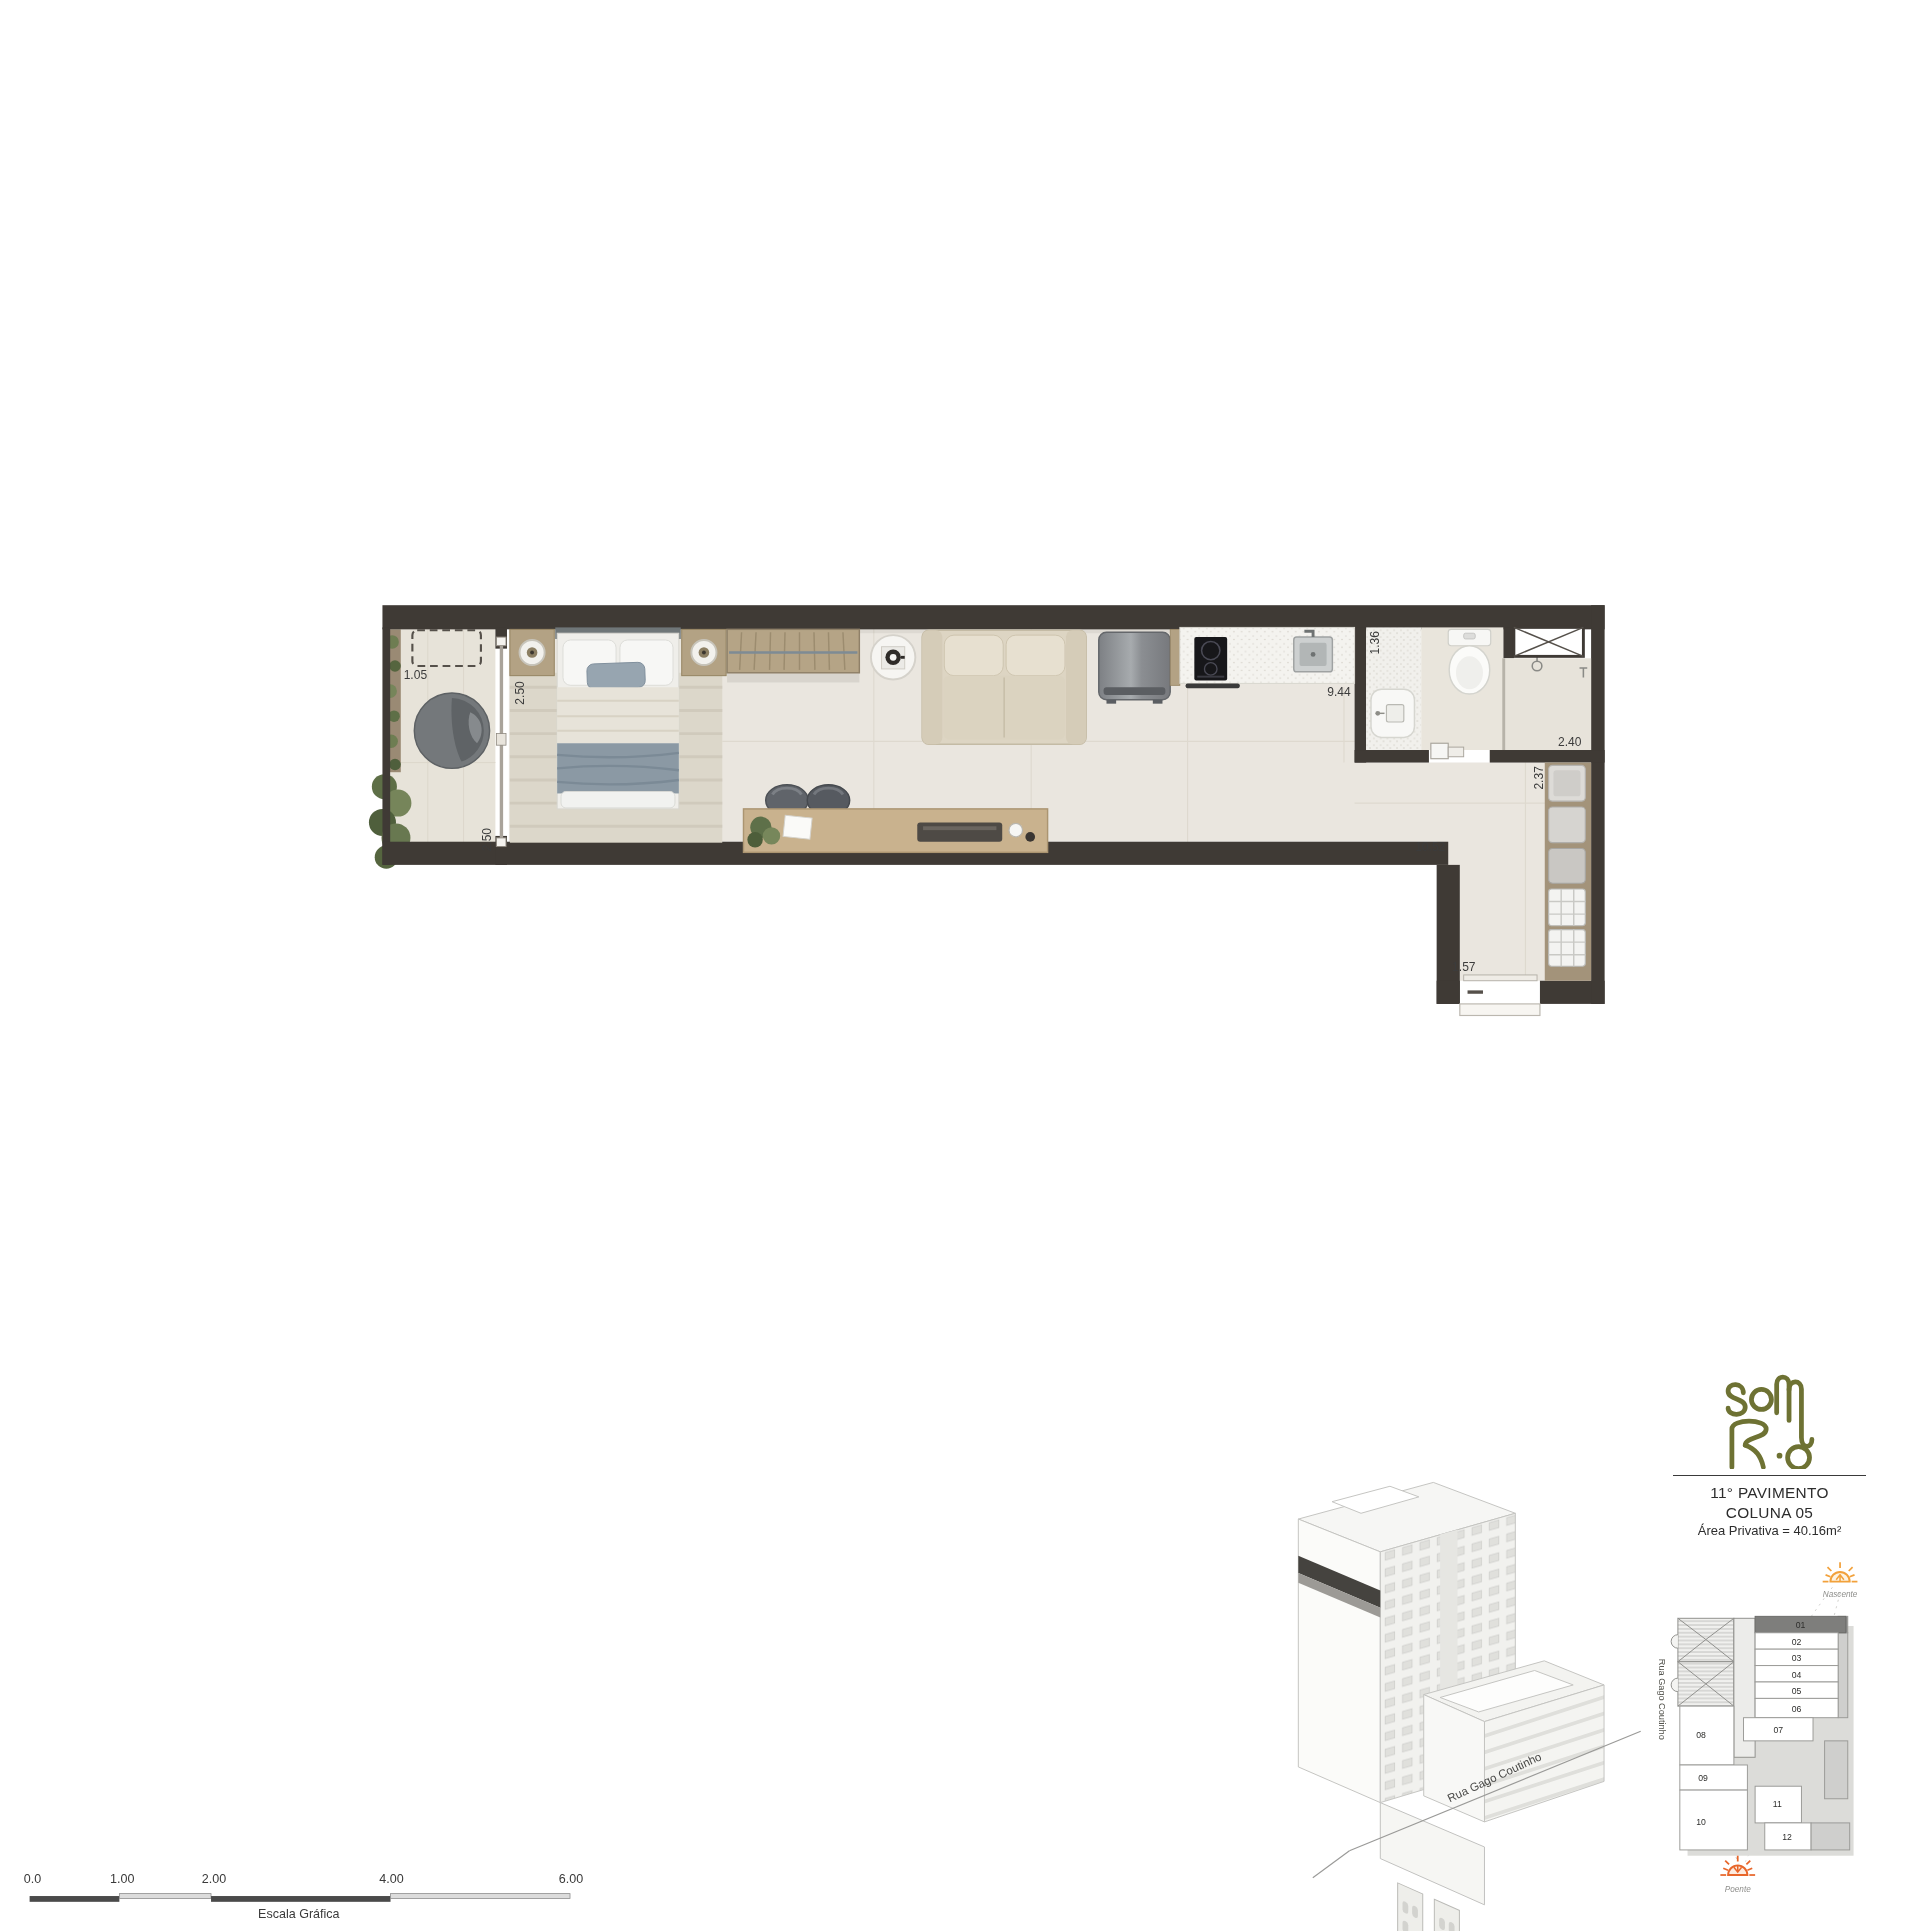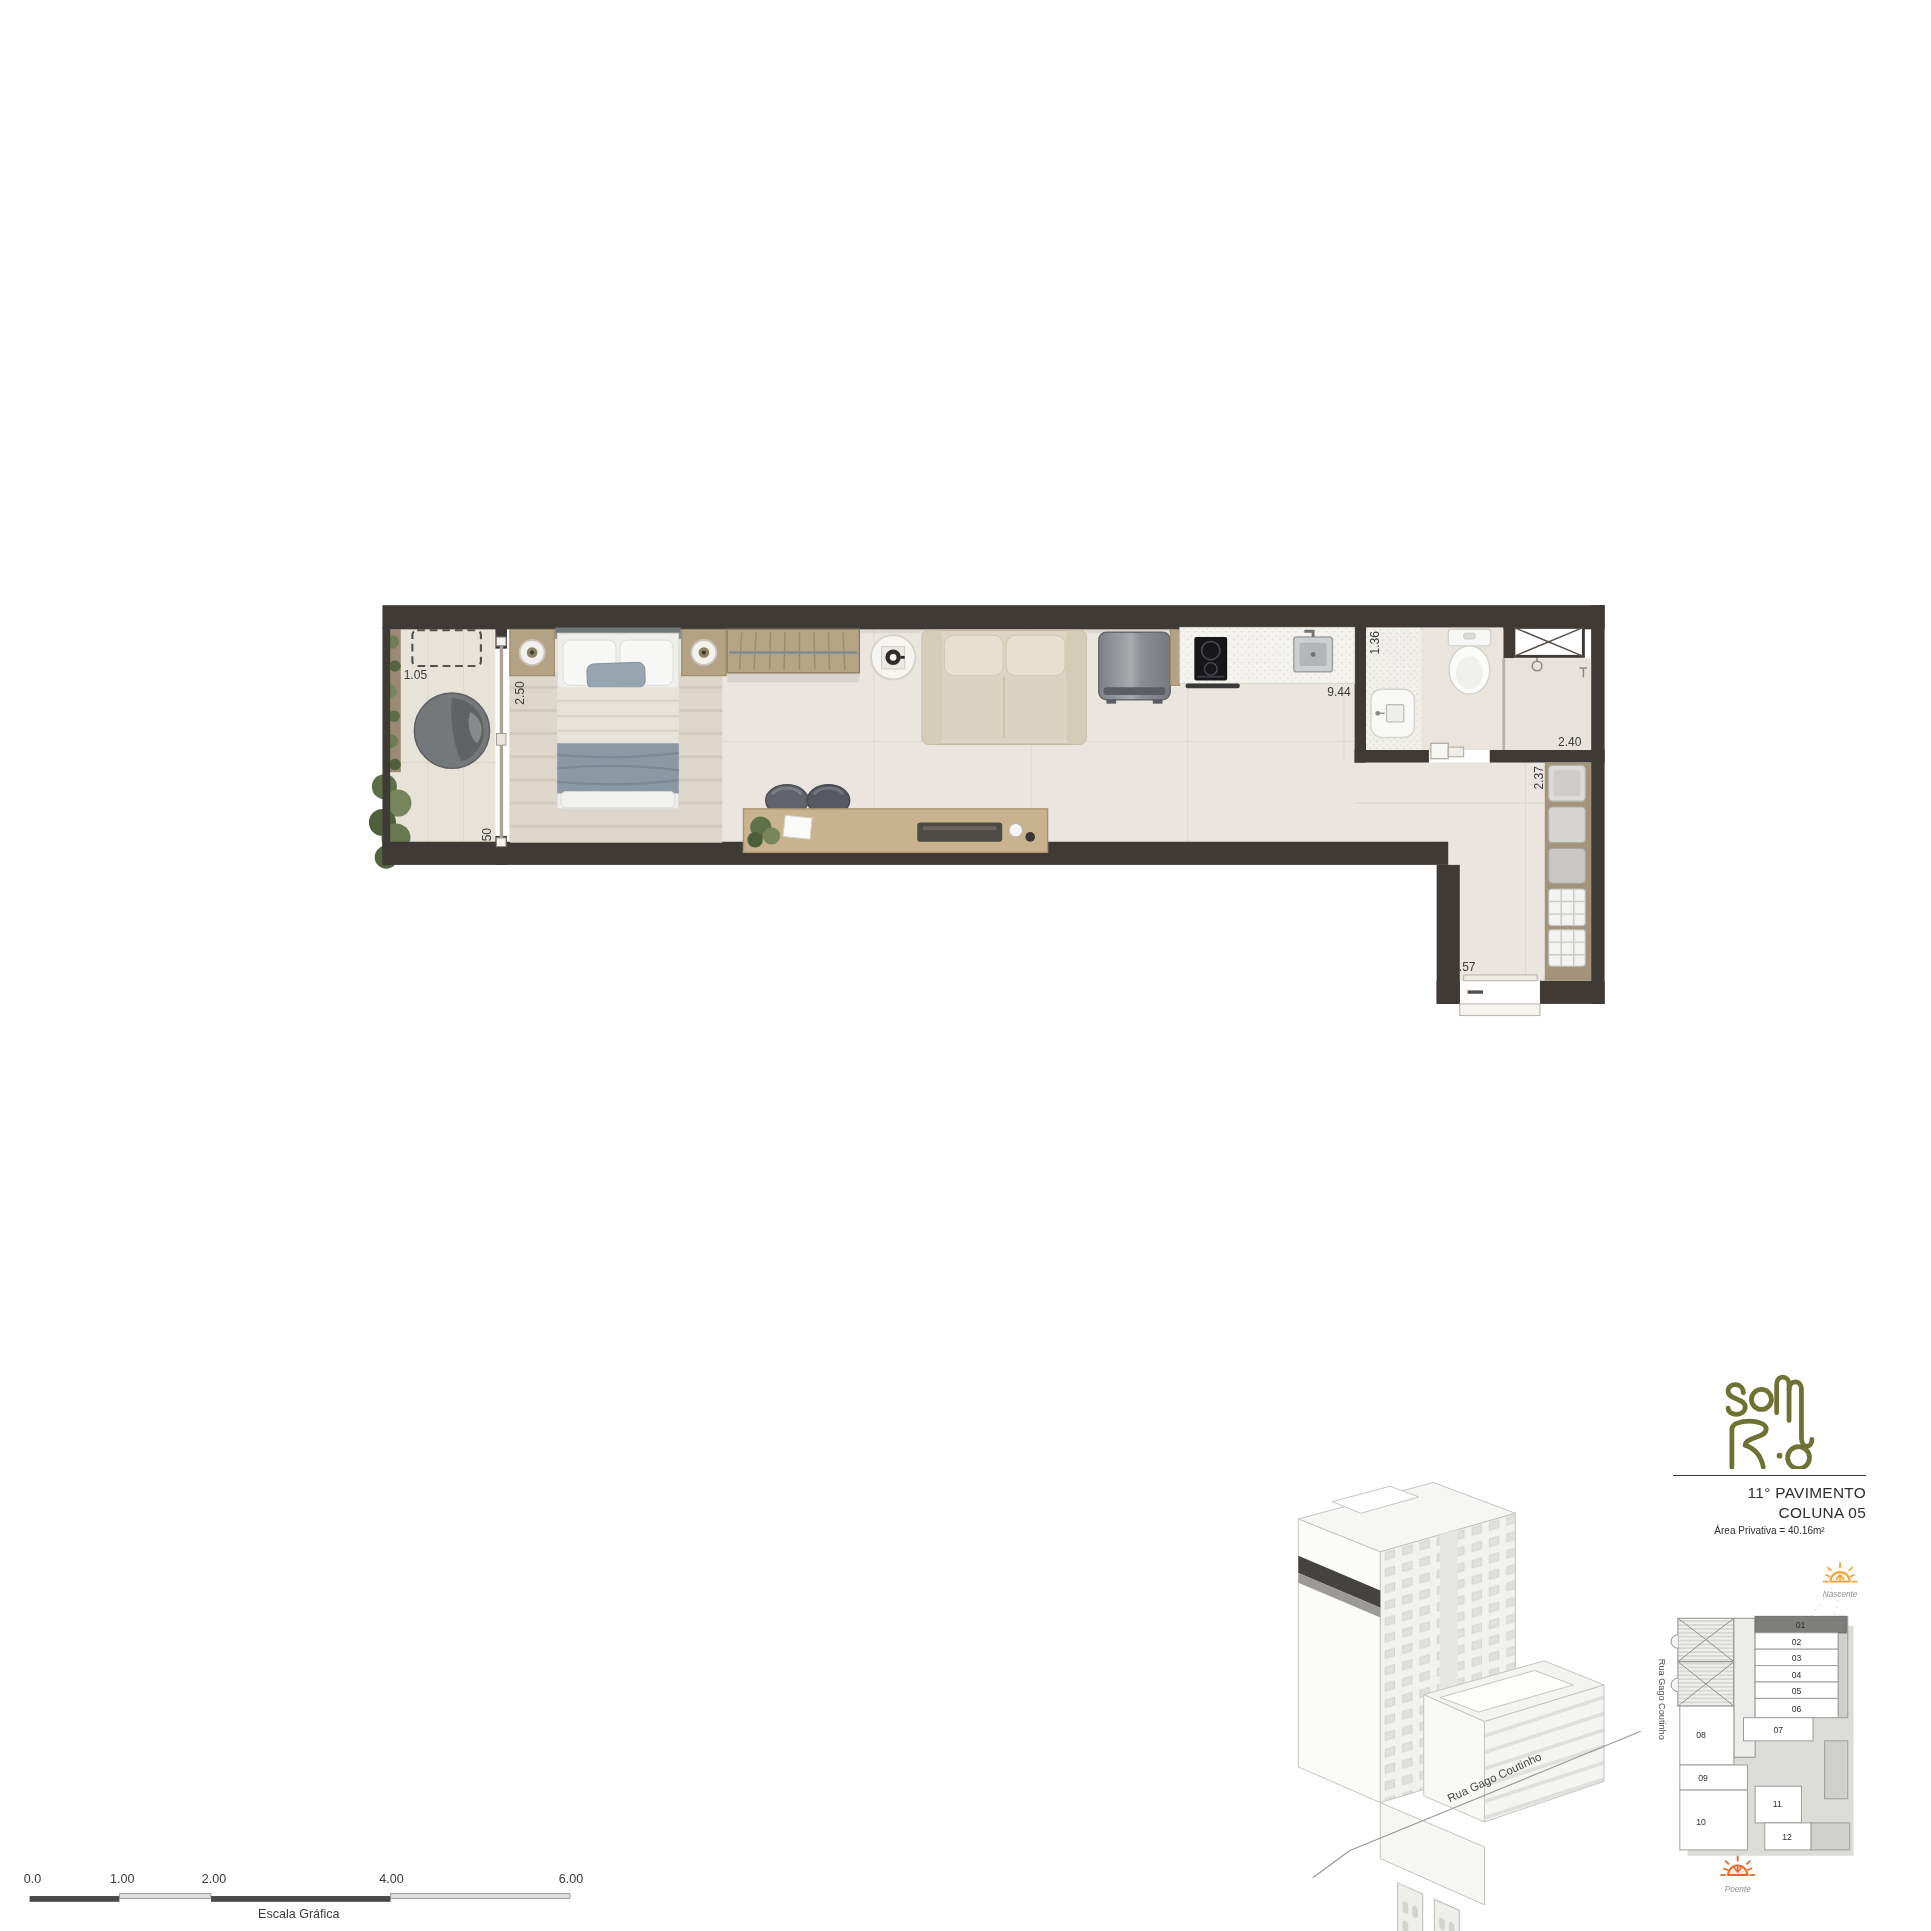--- a/index.html
+++ b/index.html
@@ -12,7 +12,7 @@
   .dim{font-size:12.5px;fill:#3c3c3c;}
   .info-block{position:absolute;left:1673px;top:1369px;width:193px;text-align:center;color:#2d2d2d;}
   .info-block .rule{border:none;border-top:1.9px solid #3a3a3a;margin:5.8px 0 7.7px 0;}
-  .info-line1,.info-line2{font-size:15.4px;line-height:19.3px;letter-spacing:0.3px;text-align:right;}
+  .info-line1,.info-line2{font-size:15.4px;line-height:19.3px;letter-spacing:0.3px;}
   .info-line3{font-size:10px;line-height:18.3px;}
 </style>
 </head>

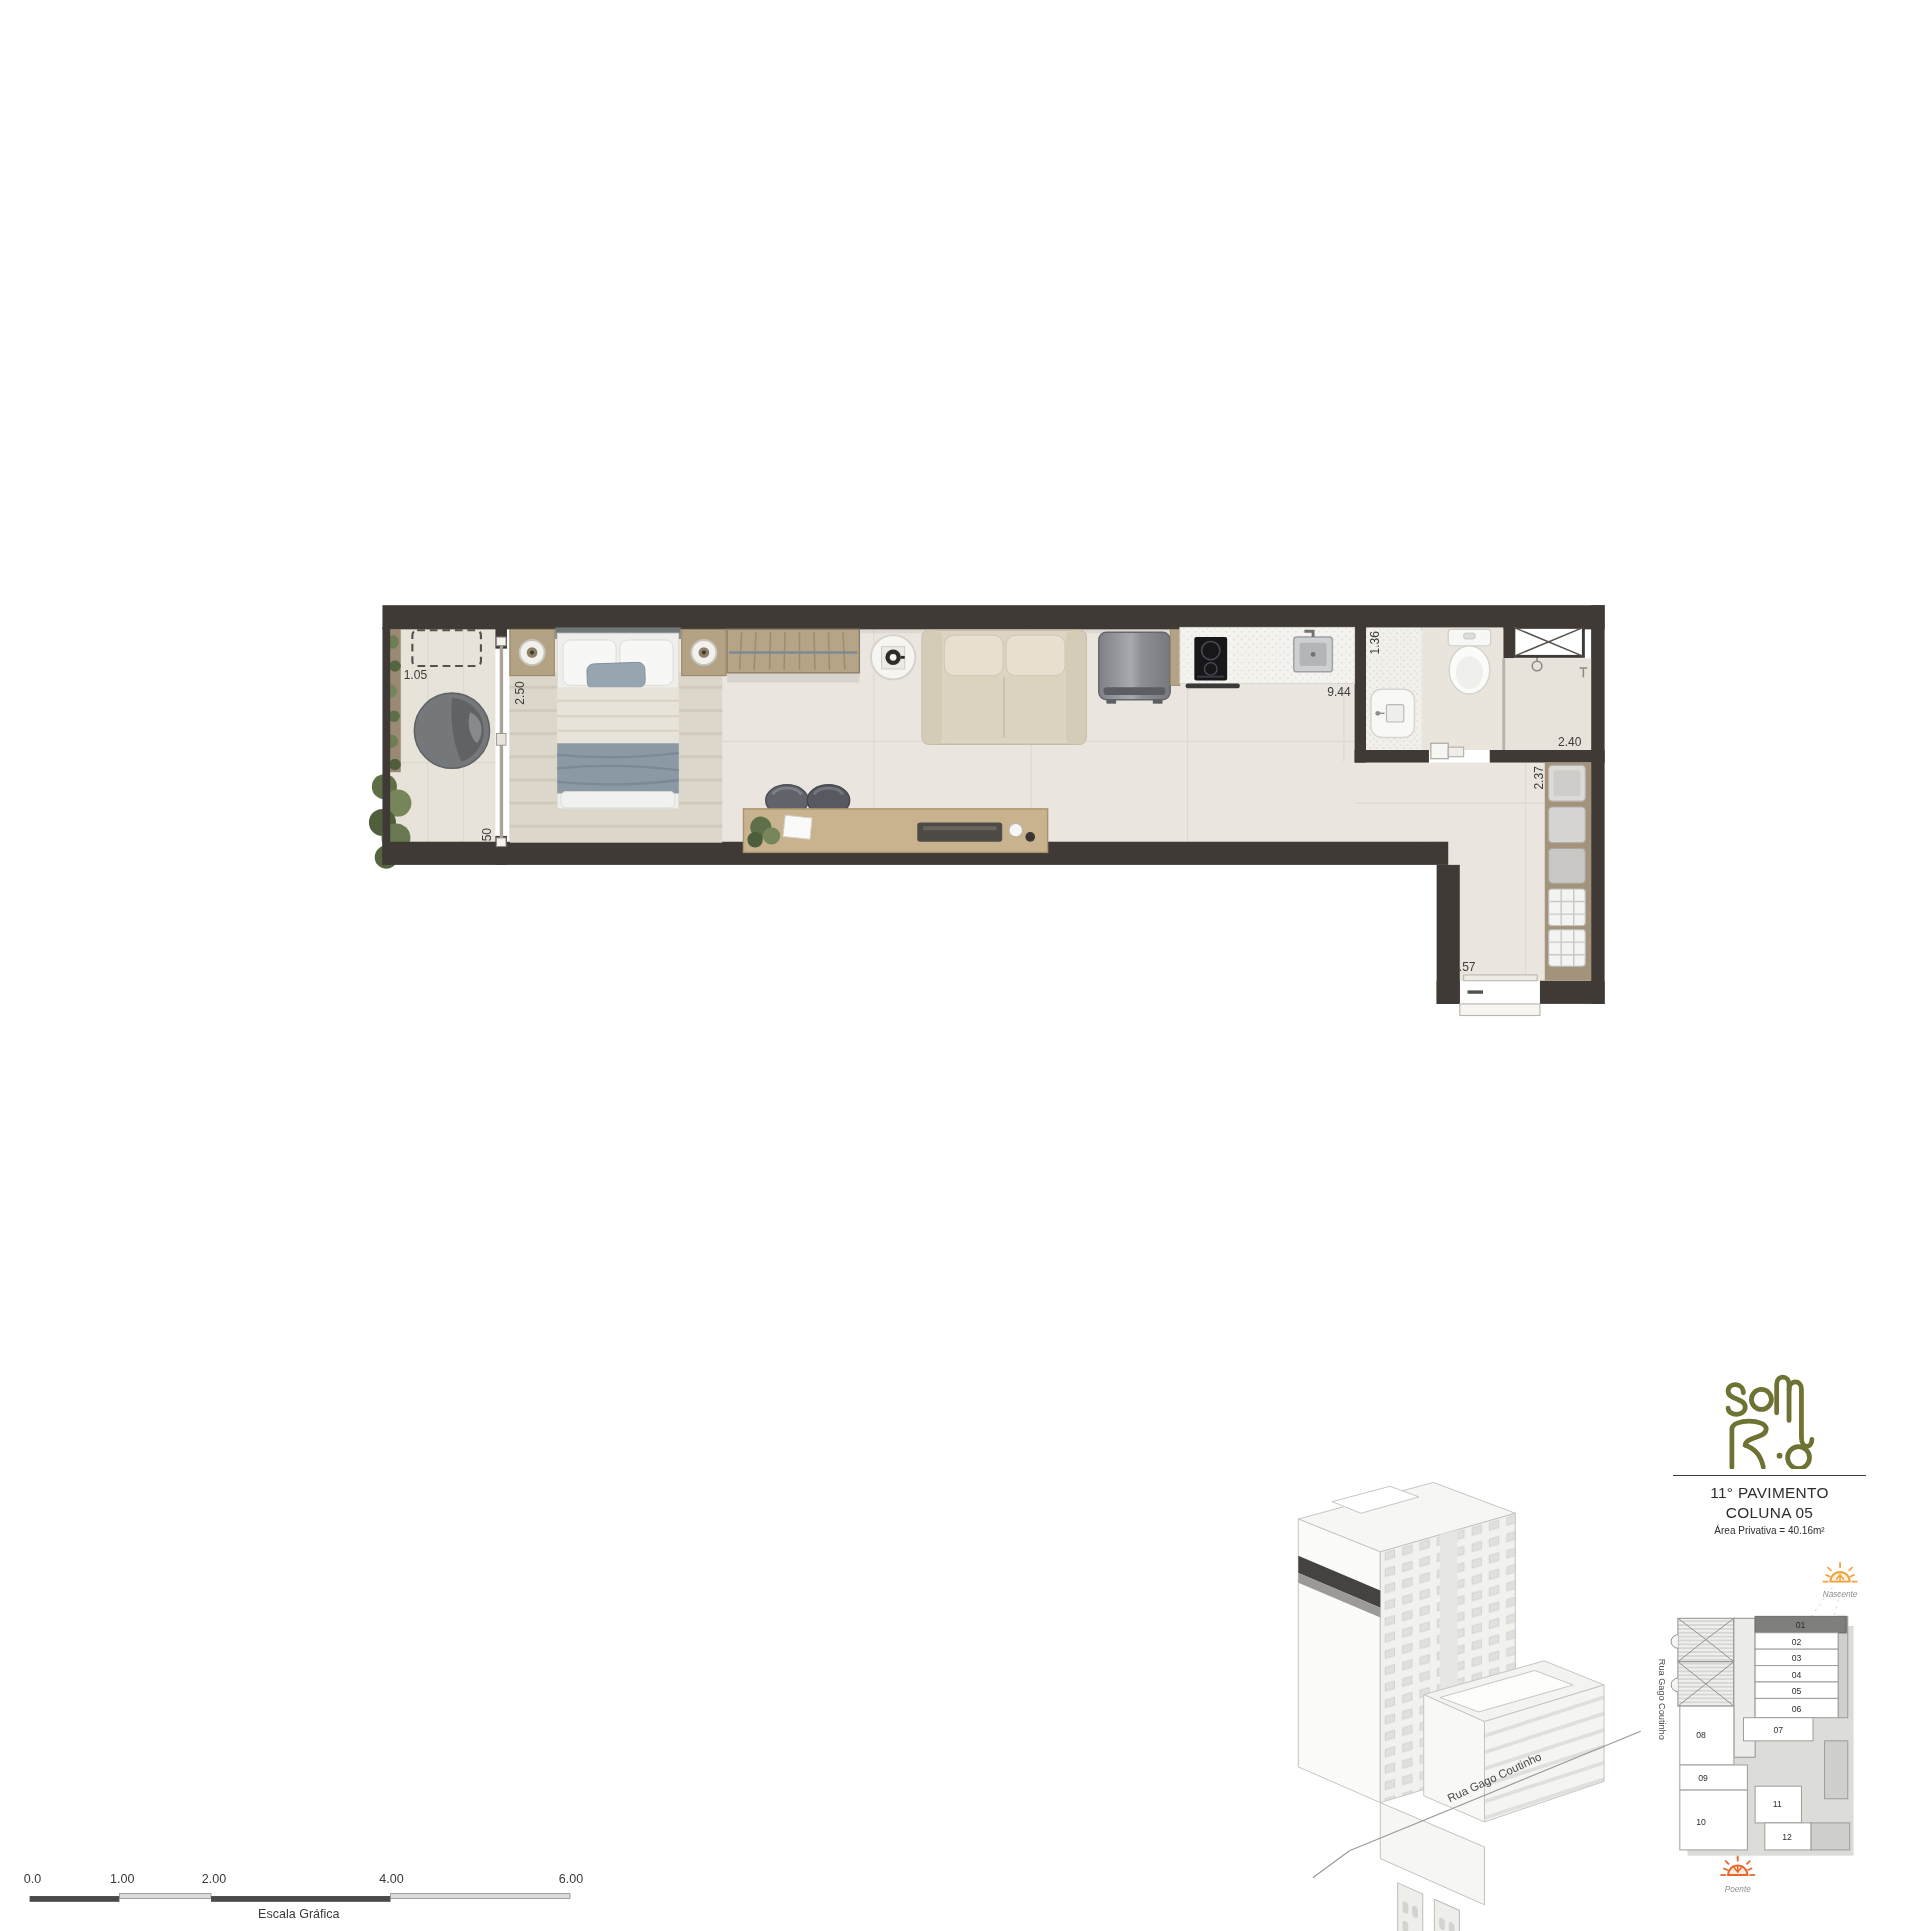--- a/index.html
+++ b/index.html
@@ -13,7 +13,7 @@
   .info-block{position:absolute;left:1673px;top:1369px;width:193px;text-align:center;color:#2d2d2d;}
   .info-block .rule{border:none;border-top:1.9px solid #3a3a3a;margin:5.8px 0 7.7px 0;}
   .info-line1,.info-line2{font-size:15.4px;line-height:19.3px;letter-spacing:0.3px;}
-  .info-line3{font-size:10px;line-height:18.3px;}
+  .info-line3{font-size:13px;line-height:18.3px;}
 </style>
 </head>
 <body>

